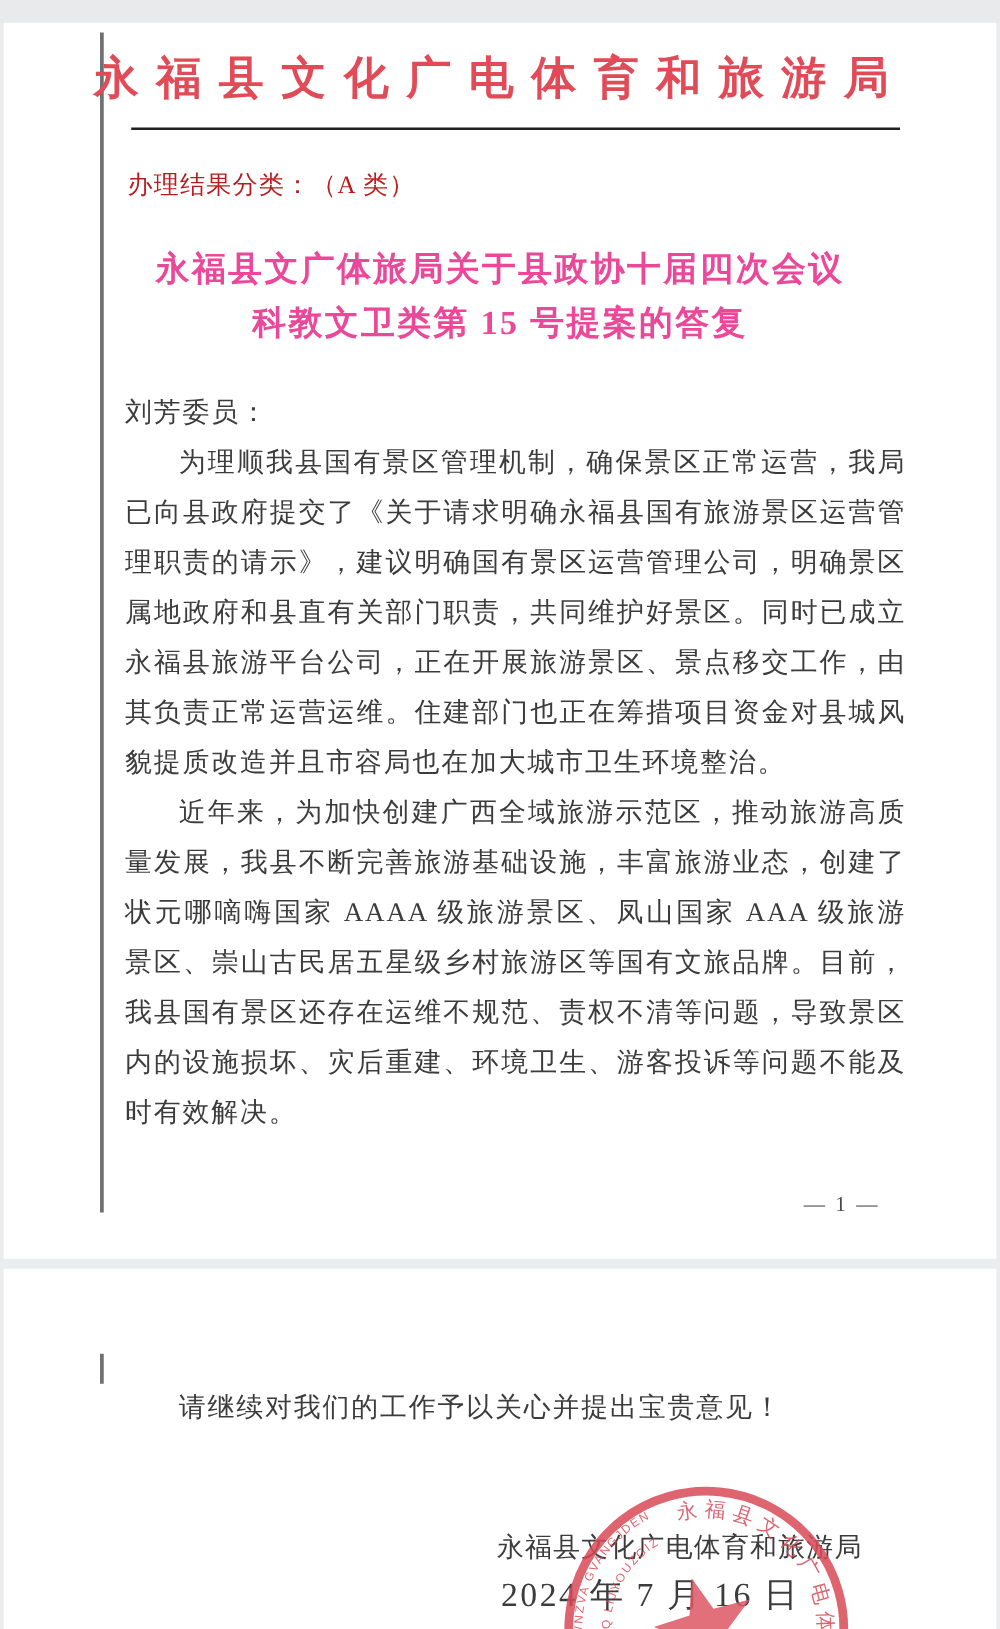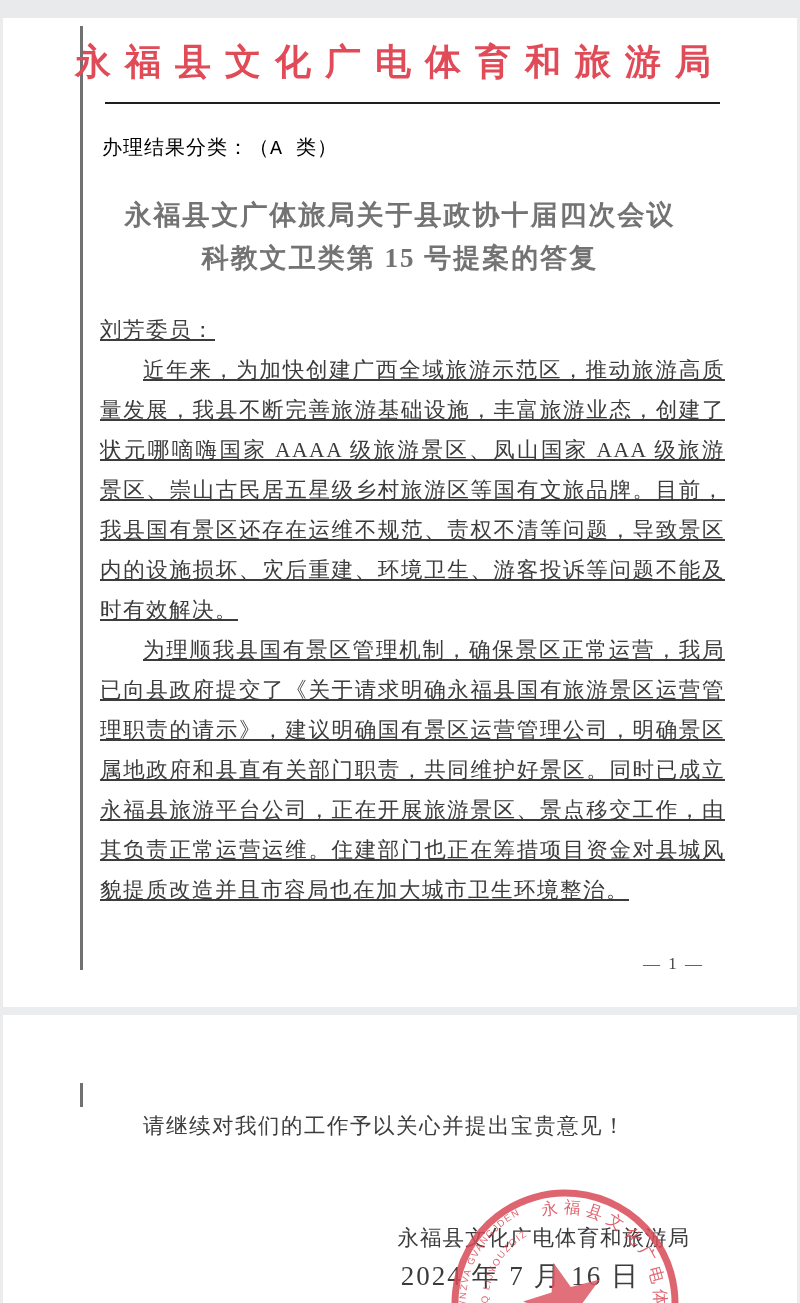--- a/index.html
+++ b/index.html
@@ -24,7 +24,7 @@
   .meta{
     position:absolute;top:116px;left:99px;right:79px;
     display:flex;justify-content:space-between;align-items:baseline;
-    font-size:20px;letter-spacing:1px;color:#000000;font-family:Liberation Mono, monospace;
+    font-size:20px;letter-spacing:1px;color:#b91c1c;
   }
   .doc-title{
     position:absolute;top:176px;left:40px;right:40px;

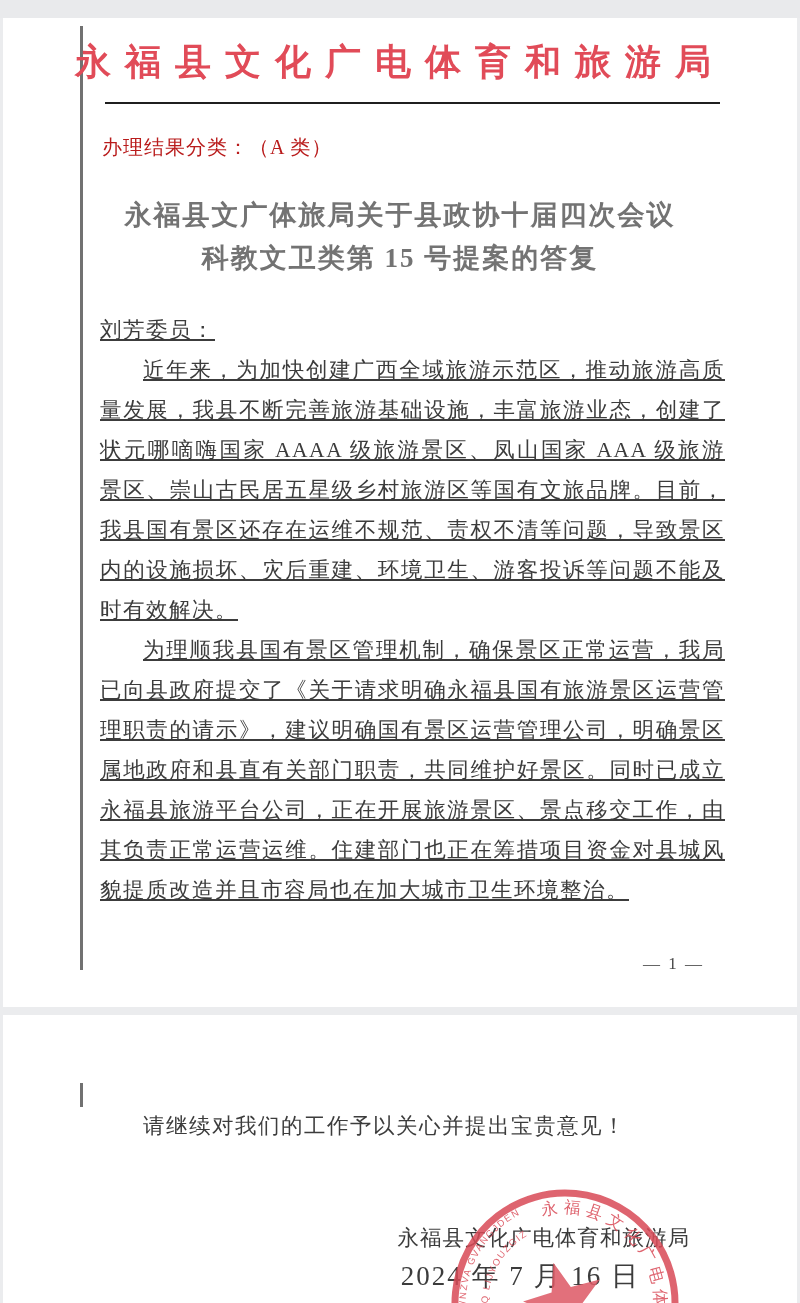--- a/index.html
+++ b/index.html
@@ -29,7 +29,7 @@
   .doc-title{
     position:absolute;top:176px;left:40px;right:40px;
     text-align:center;font-size:27px;font-weight:bold;line-height:43px;
-    letter-spacing:2px;color:#737373;
+    letter-spacing:2px;color:#ec4899;
   }
   .bodytext{
     position:absolute;top:292px;left:97px;width:625px;

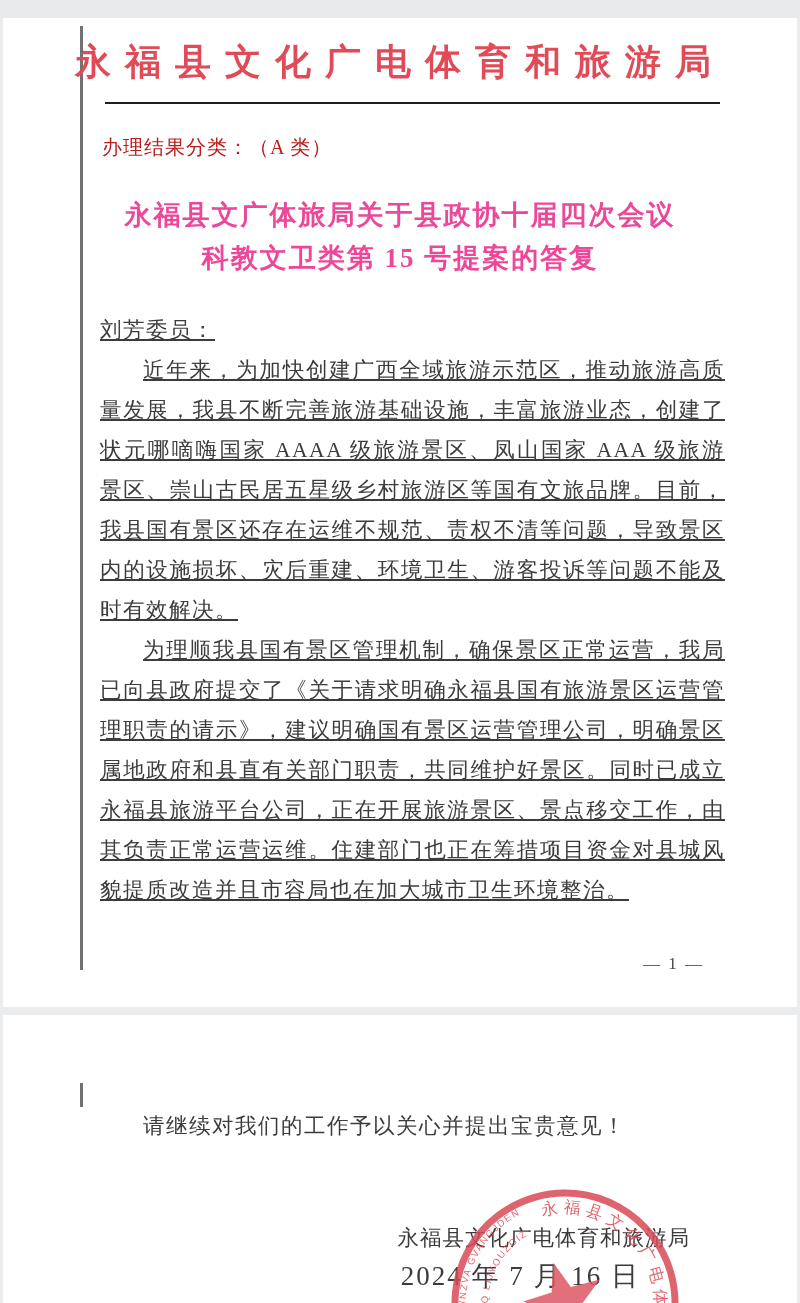--- a/index.html
+++ b/index.html
@@ -36,7 +36,7 @@
     font-size:21.5px;line-height:40px;letter-spacing:1.5px;
     text-align:justify;word-break:break-all;color:#3c3c3c;
   }
-  .bodytext p{margin:0;text-indent:2em;text-decoration:underline;}
+  .bodytext p{margin:0;text-indent:2em;}
   .bodytext p.salutation{text-indent:0;}
   .pageno{
     position:absolute;top:936px;right:93px;

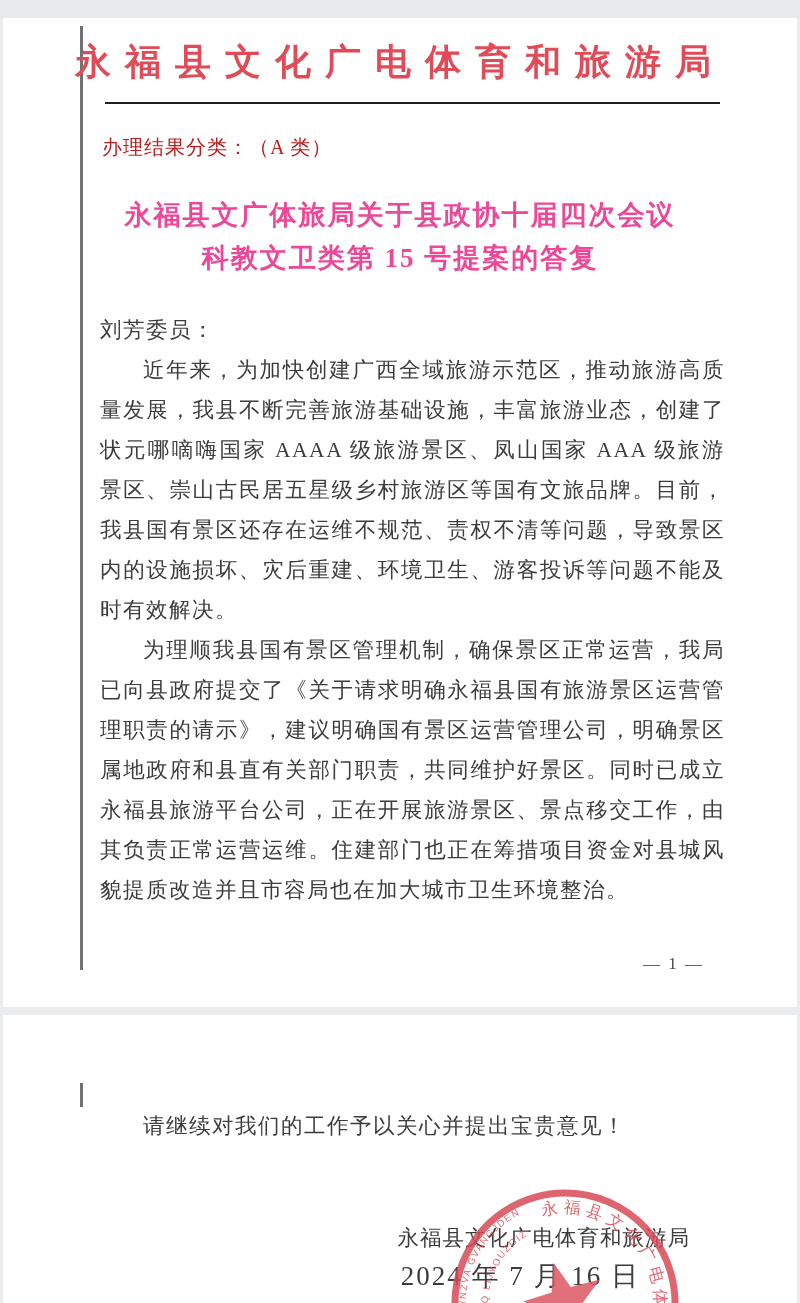--- a/index.html
+++ b/index.html
@@ -80,8 +80,8 @@
 
     <div class="bodytext">
       <p class="salutation">刘芳委员：</p>
+      <p>为理顺我县国有景区管理机制，确保景区正常运营，我局已向县政府提交了《关于请求明确永福县国有旅游景区运营管理职责的请示》，建议明确国有景区运营管理公司，明确景区属地政府和县直有关部门职责，共同维护好景区。同时已成立永福县旅游平台公司，正在开展旅游景区、景点移交工作，由其负责正常运营运维。住建部门也正在筹措项目资金对县城风貌提质改造并且市容局也在加大城市卫生环境整治。</p>
       <p>近年来，为加快创建广西全域旅游示范区，推动旅游高质量发展，我县不断完善旅游基础设施，丰富旅游业态，创建了状元哪嘀嗨国家 AAAA 级旅游景区、凤山国家 AAA 级旅游景区、崇山古民居五星级乡村旅游区等国有文旅品牌。目前，我县国有景区还存在运维不规范、责权不清等问题，导致景区内的设施损坏、灾后重建、环境卫生、游客投诉等问题不能及时有效解决。</p>
-      <p>为理顺我县国有景区管理机制，确保景区正常运营，我局已向县政府提交了《关于请求明确永福县国有旅游景区运营管理职责的请示》，建议明确国有景区运营管理公司，明确景区属地政府和县直有关部门职责，共同维护好景区。同时已成立永福县旅游平台公司，正在开展旅游景区、景点移交工作，由其负责正常运营运维。住建部门也正在筹措项目资金对县城风貌提质改造并且市容局也在加大城市卫生环境整治。</p>
     </div>
 
     <div class="pageno">— 1 —</div>

